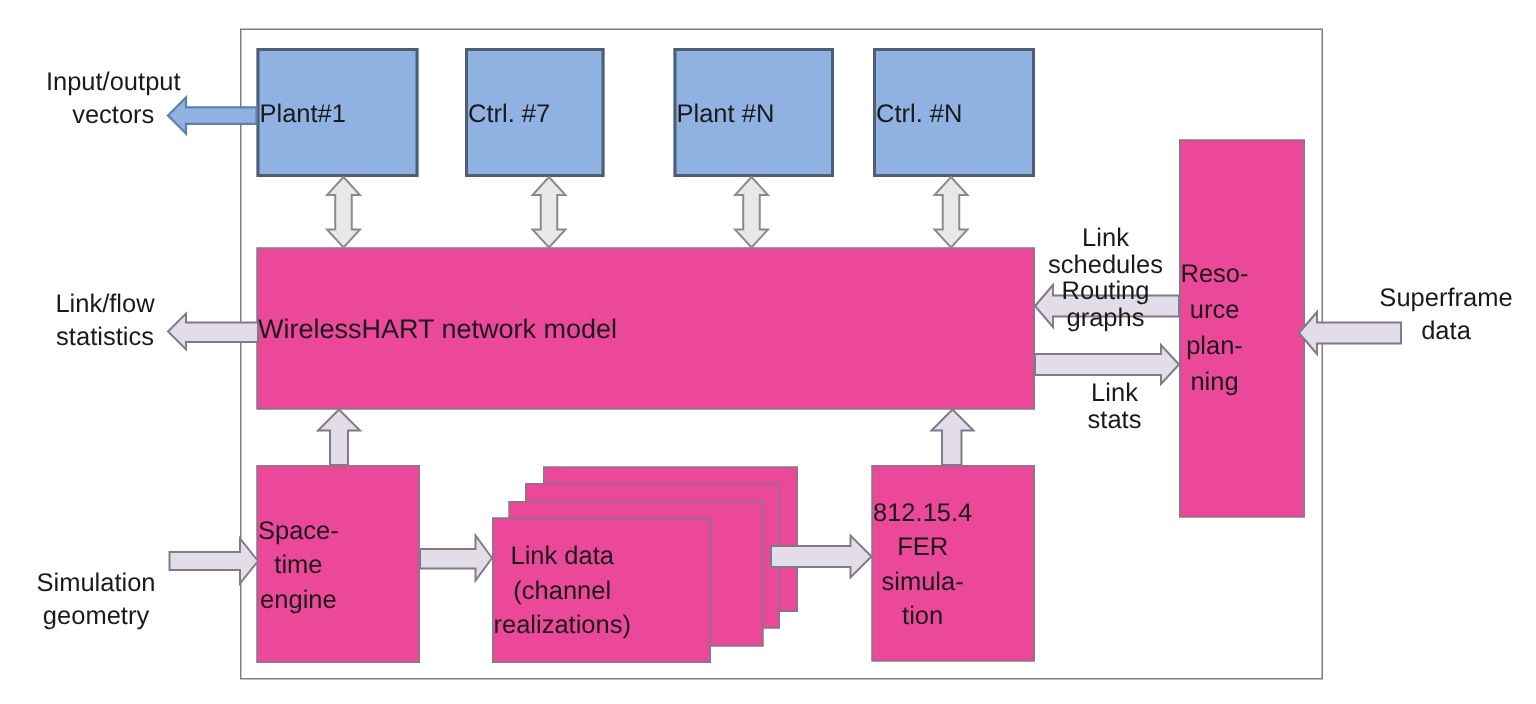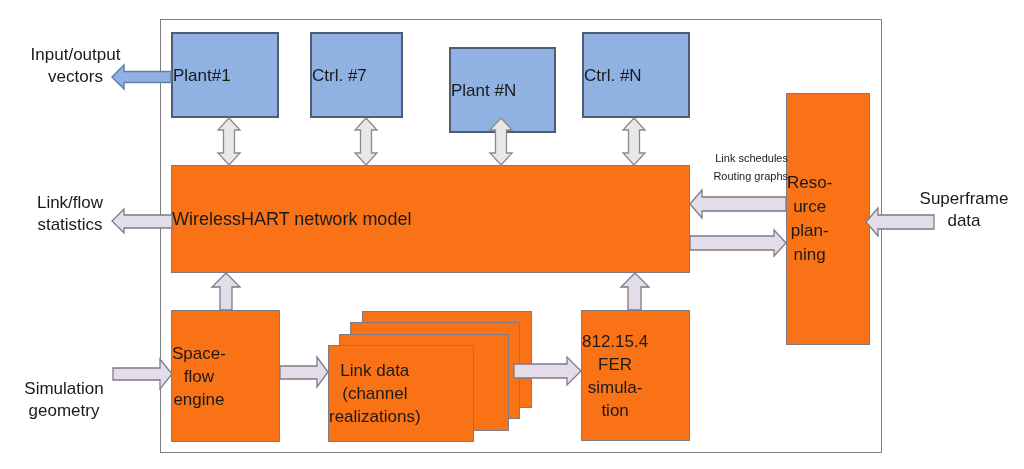--- a/index.html
+++ b/index.html
@@ -52,7 +52,7 @@
   }
   #plant1 { left: 171px; top: 32px; width: 108px; height: 86px; }
   #ctrl1  { left: 310px; top: 32px; width: 93px;  height: 86px; }
-  #plantN { left: 449px; top: 32px; width: 107px; height: 86px; margin-top: 15px; }
+  #plantN { left: 449px; top: 32px; width: 107px; height: 86px; }
   #ctrlN  { left: 582px; top: 32px; width: 108px; height: 86px; }
   #whart  { left: 171px; top: 165px; width: 519px; height: 108px; font-size: 18px; }
   #resource { left: 786px; top: 93px; width: 84px; height: 252px; line-height: 24px; }

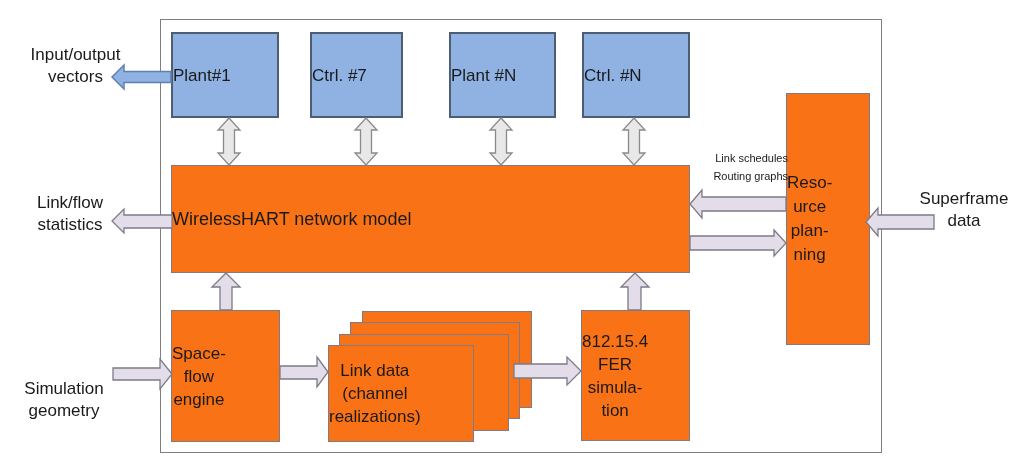--- a/index.html
+++ b/index.html
@@ -45,8 +45,8 @@
   }
   .small-label {
     position: absolute;
-    text-align: right;
-    font-size: 11px;
+    text-align: center;
+    font-size: 17px;
     line-height: 17.5px;
     white-space: pre-line;
   }

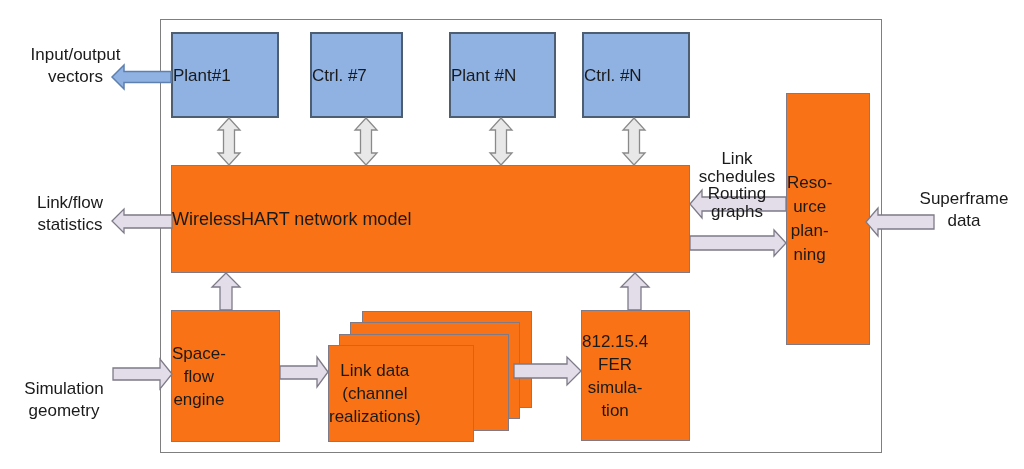--- a/index.html
+++ b/index.html
@@ -33,7 +33,7 @@
     border: 2px solid #4d5e73;
   }
   .lav {
-    background: #f97316;
+    background: #ec4899;
     border: 1.5px solid #7e7a87;
   }
   .ext-label {

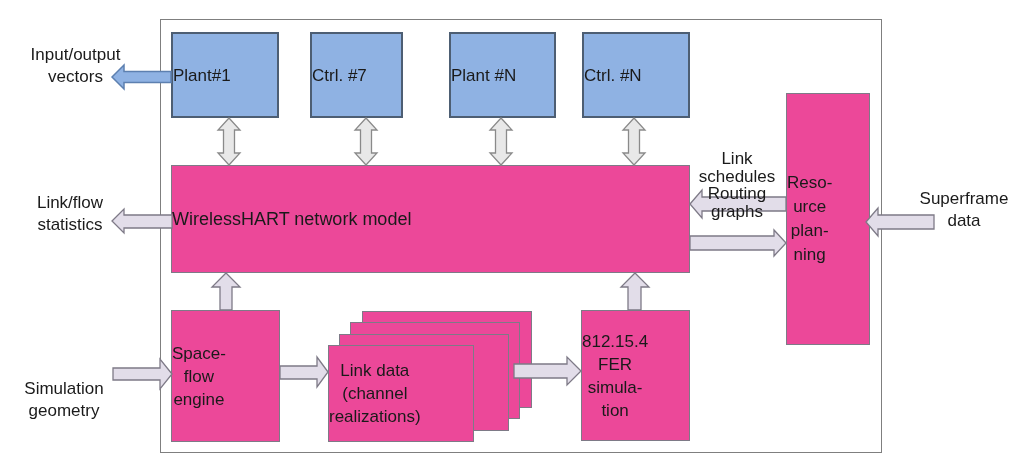--- a/index.html
+++ b/index.html
@@ -171,6 +171,8 @@
 
   <div class="small-label" id="lbl-sched">Link schedules
 Routing graphs</div>
+  <div class="small-label" id="lbl-stats">Link
+stats</div>
 
 </div>
 

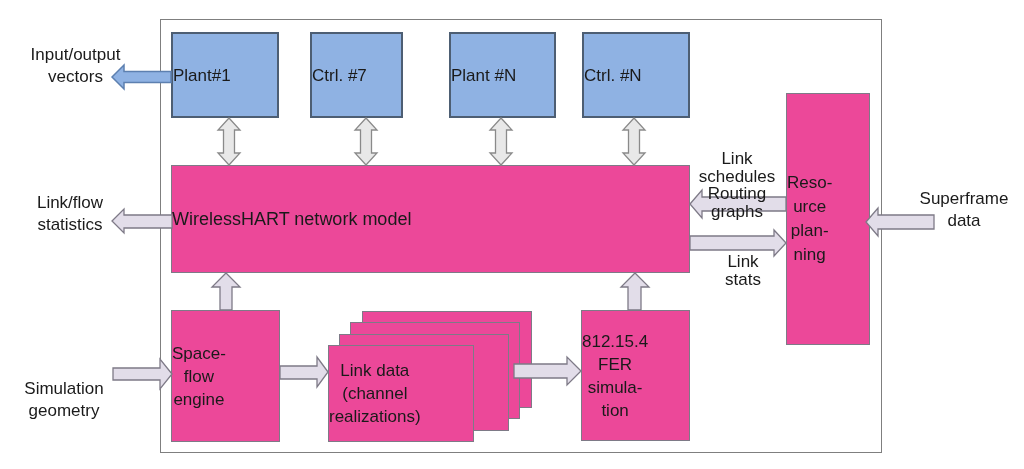--- a/index.html
+++ b/index.html
@@ -112,7 +112,7 @@
 
   <div class="box lav" id="spacetime">
     <span>Space-
-flow
+time
 engine</span>
   </div>
 

